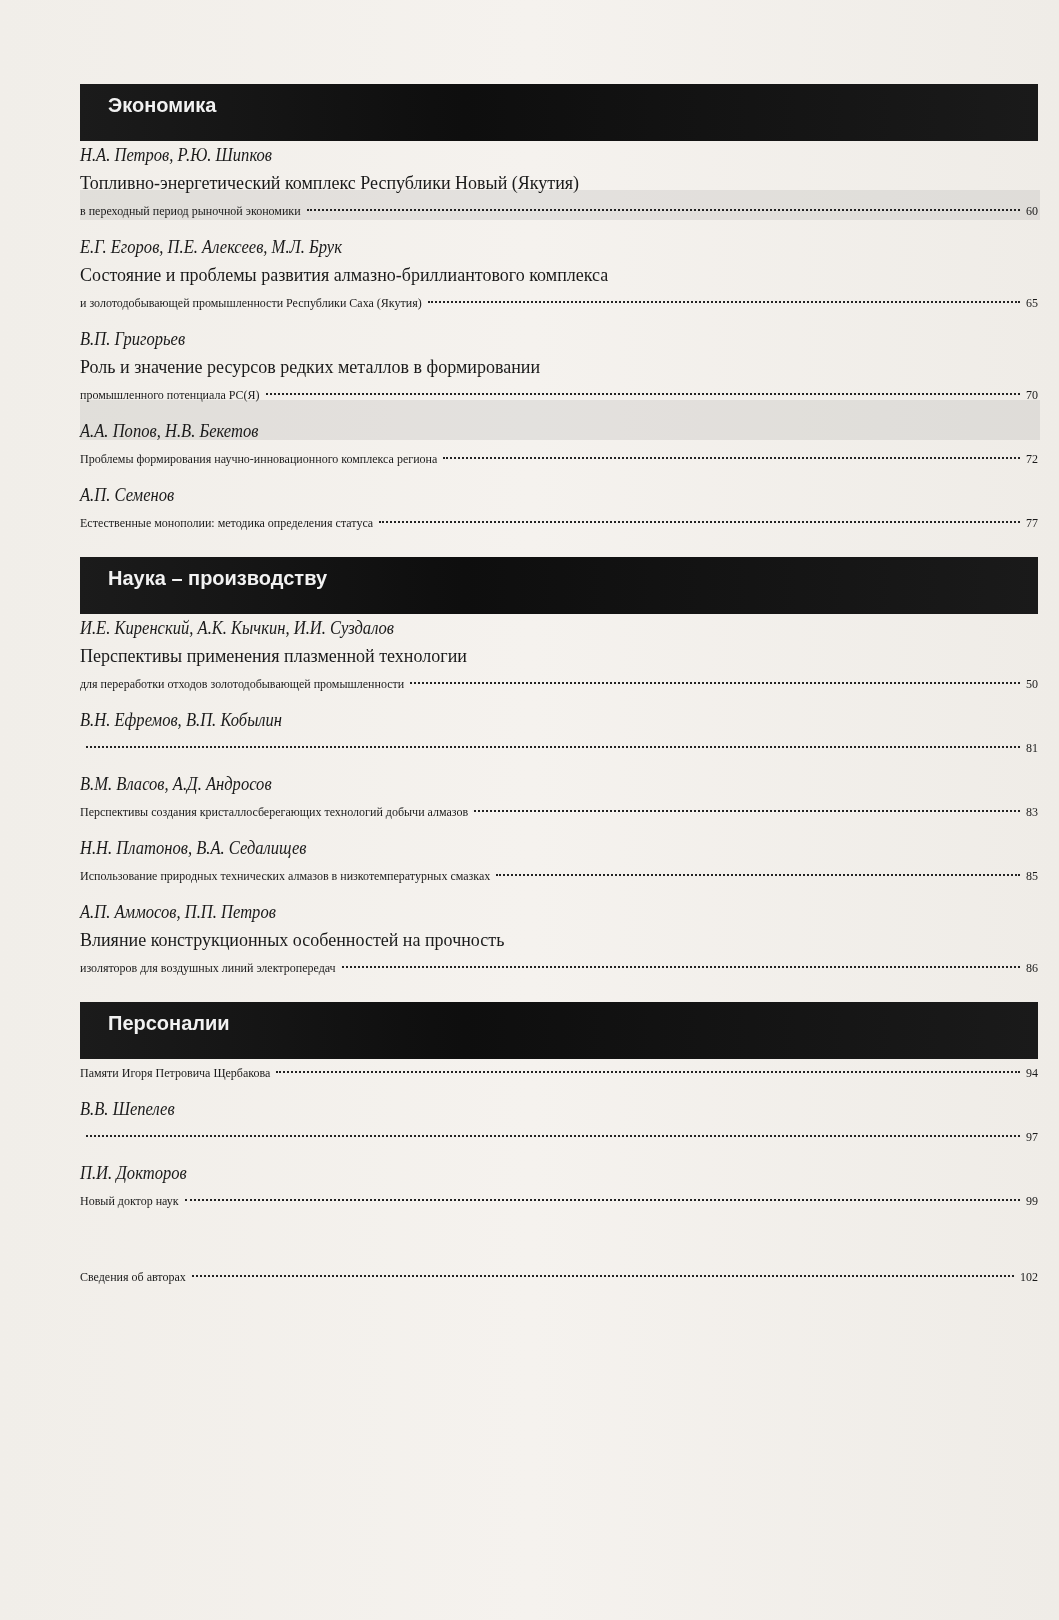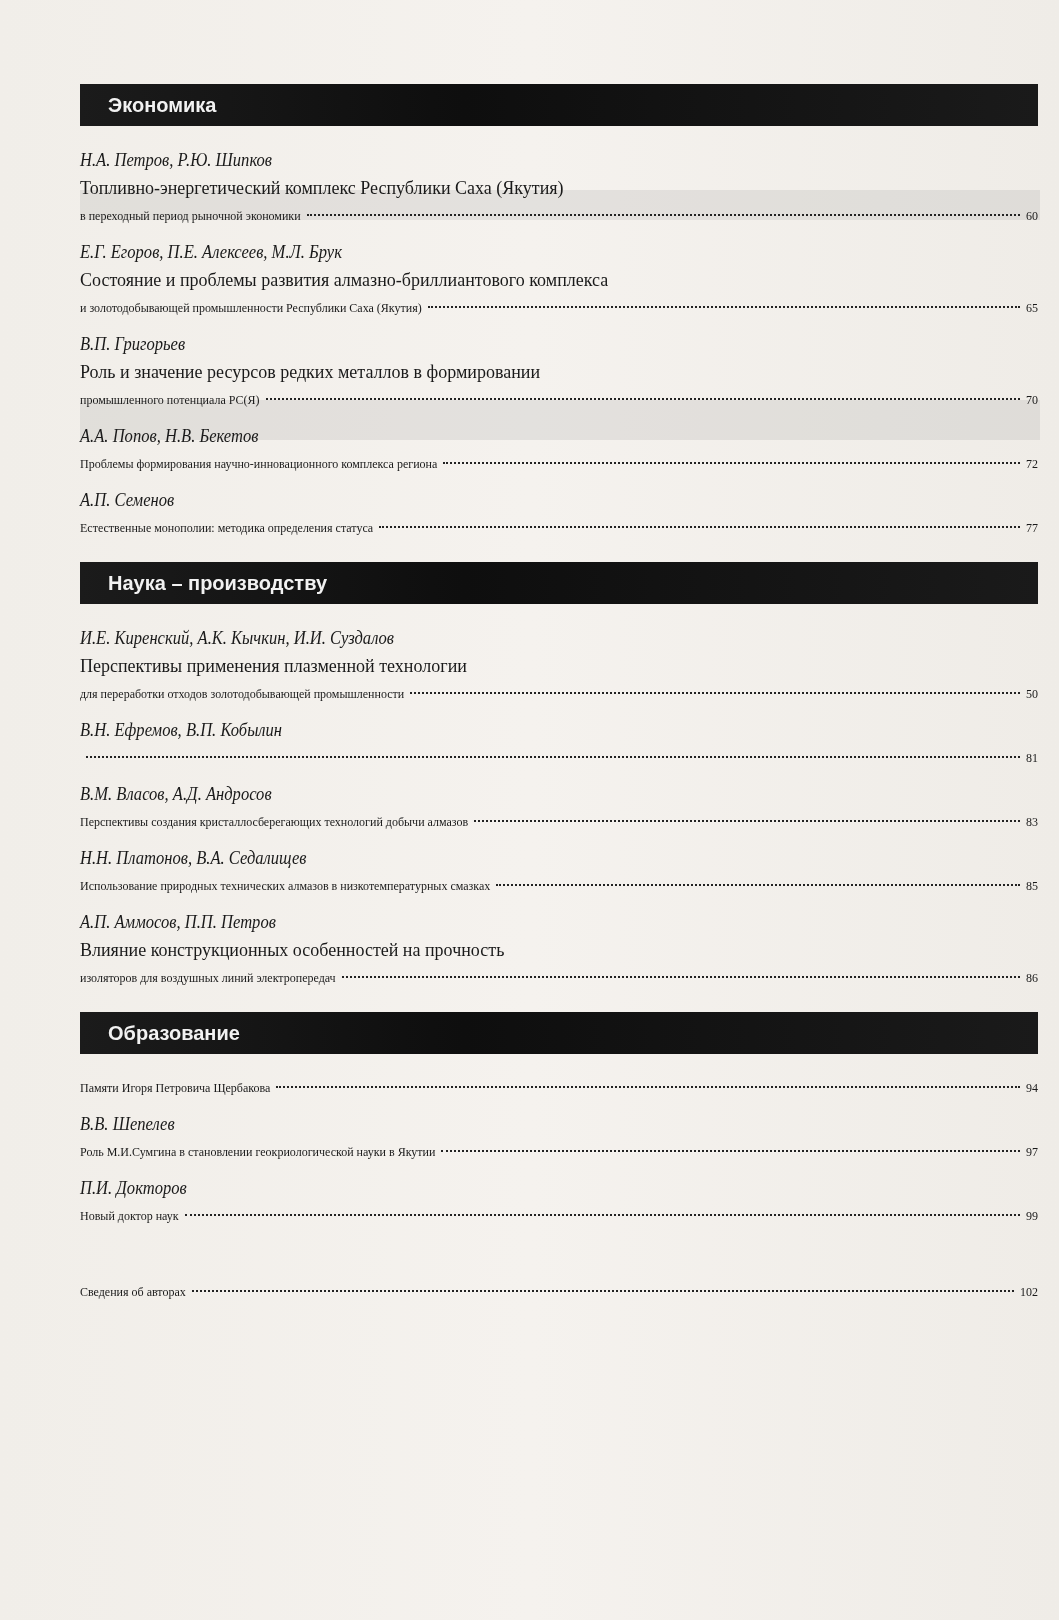--- a/index.html
+++ b/index.html
@@ -27,9 +27,9 @@
     color: #f2f2f2;
     font-family: "Liberation Sans", "DejaVu Sans", sans-serif;
     font-weight: bold; font-size: 20px;
-    height: 42px; line-height: 42px;
+    height: 57px; line-height: 42px;
     padding-left: 28px;
-    margin-bottom: 20px;
+    margin-bottom: 0;
   }
   .section { margin-bottom: 20px; }
   .entry { margin-bottom: 8px; }

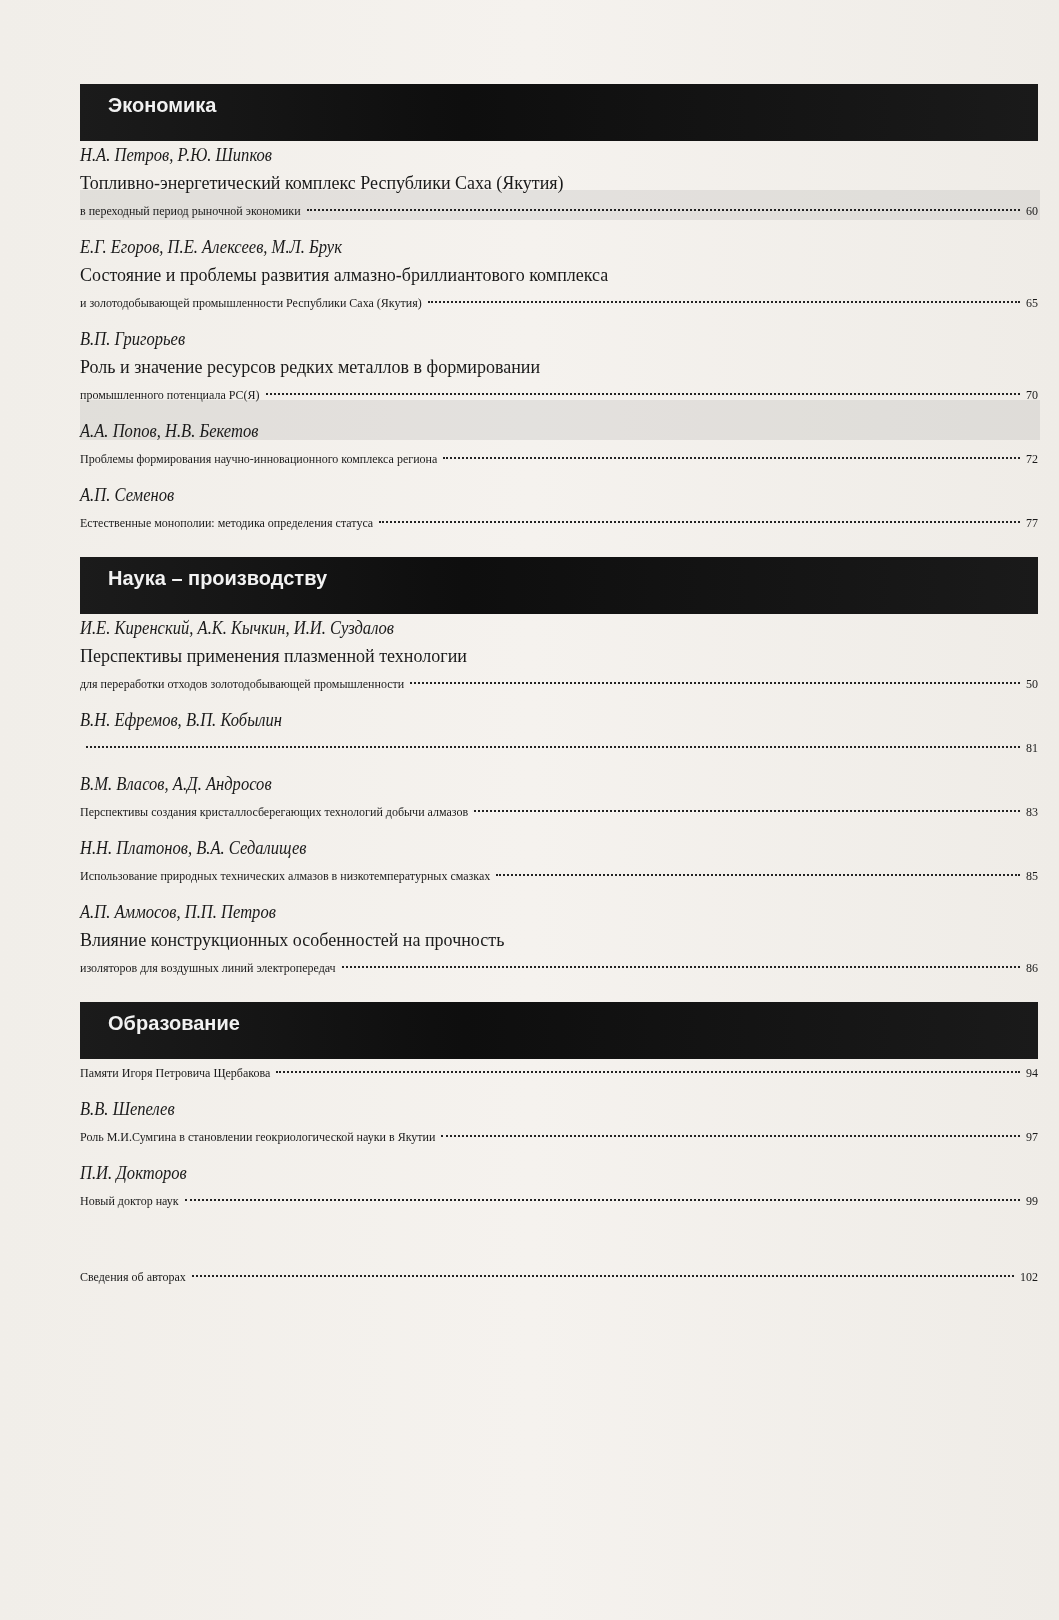--- a/index.html
+++ b/index.html
@@ -64,7 +64,7 @@
 
       <div class="entry">
         <div class="authors">Н.А. Петров, Р.Ю. Шипков</div>
-        <div class="plain">Топливно-энергетический комплекс Республики Саха (Якутия)</div>
+        <div class="plain">Топливно-энергетический комплекс Республики Новый (Якутия)</div>
         <div class="line">
           <span class="txt">в переходный период рыночной экономики</span>
           <span class="dots"></span>

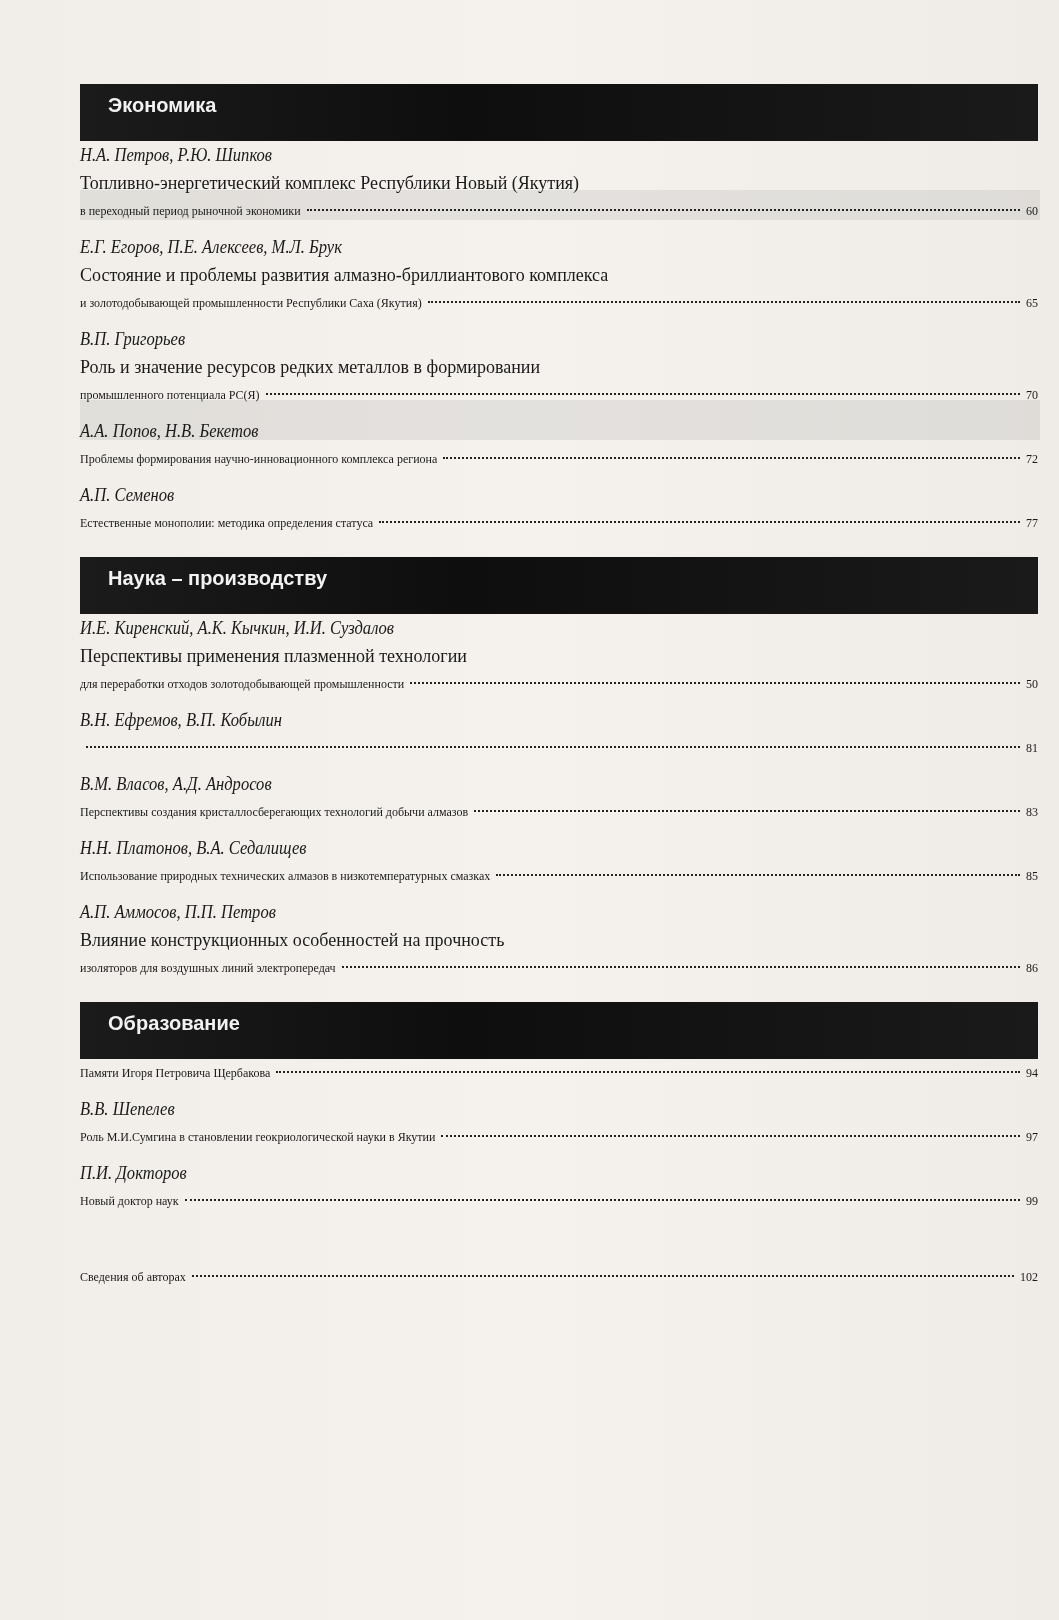--- a/index.html
+++ b/index.html
@@ -163,7 +163,7 @@
 
 
     <div class="section">
-      <div class="section-header">Образование</div>
+      <div class="section-header">Персоналии</div>
 
       <div class="entry">
         <div class="line">

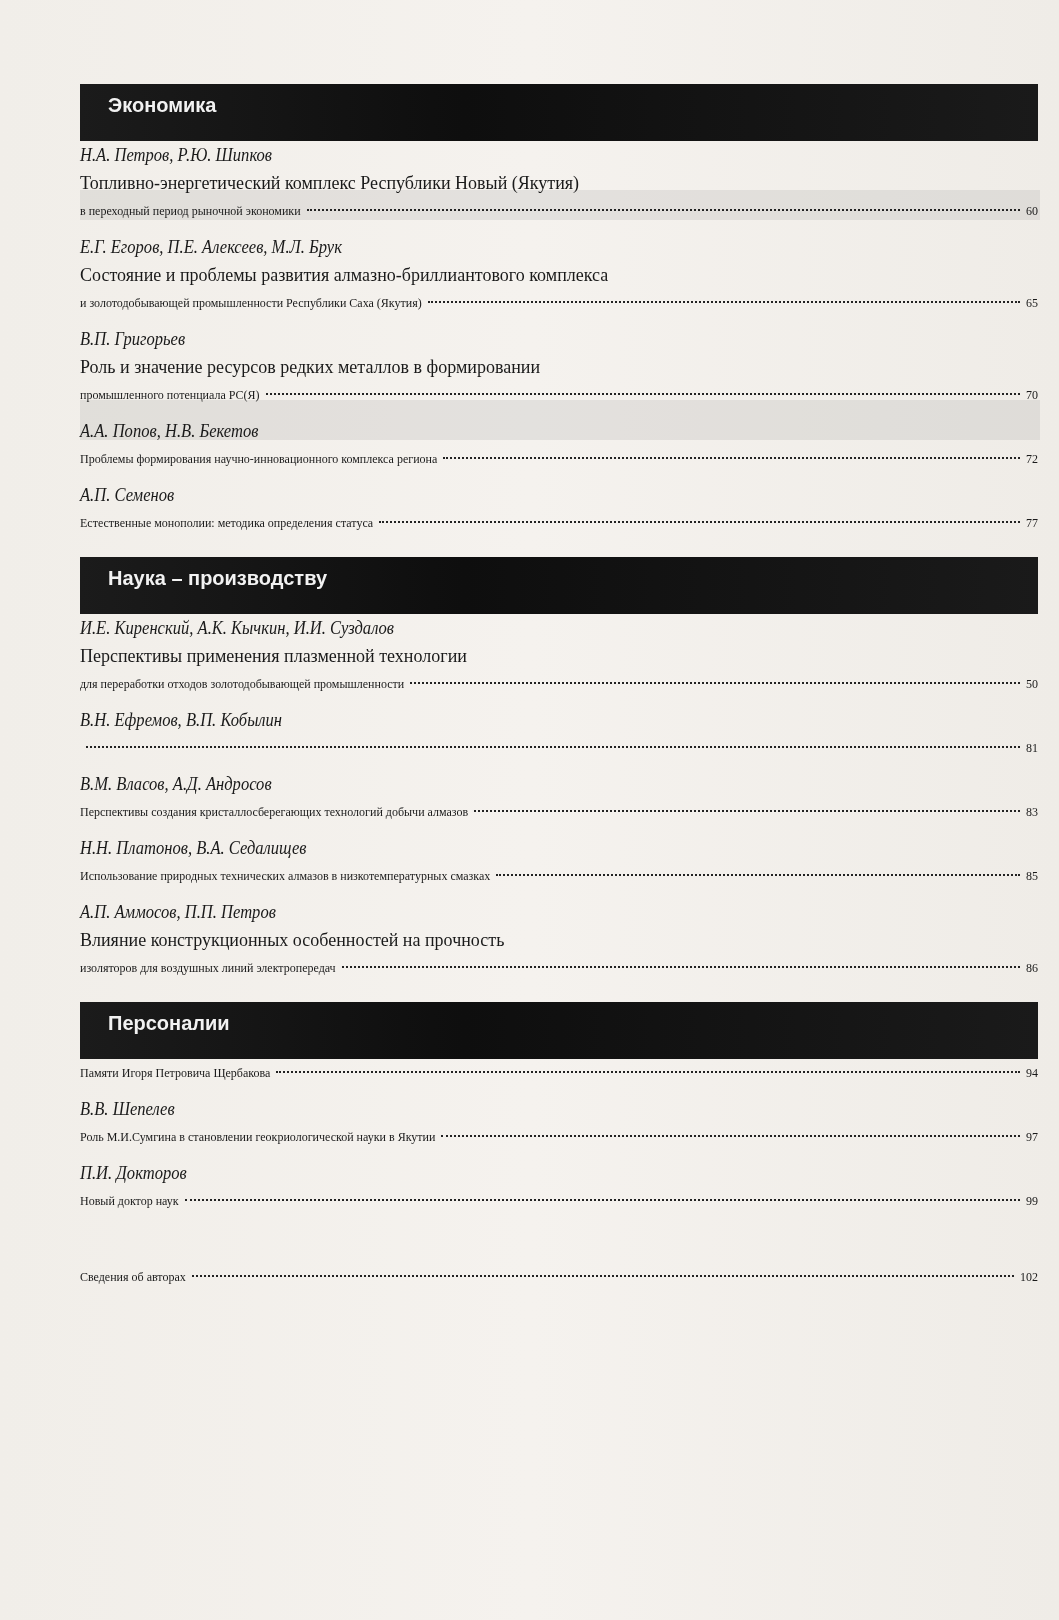--- a/index.html
+++ b/index.html
@@ -177,7 +177,6 @@
       <div class="entry">
         <div class="authors">В.В. Шепелев</div>
         <div class="line">
-          <span class="txt">Роль М.И.Сумгина в становлении геокриологической науки в Якутии</span>
           <span class="dots"></span>
           <span class="pg">97</span>
         </div>

